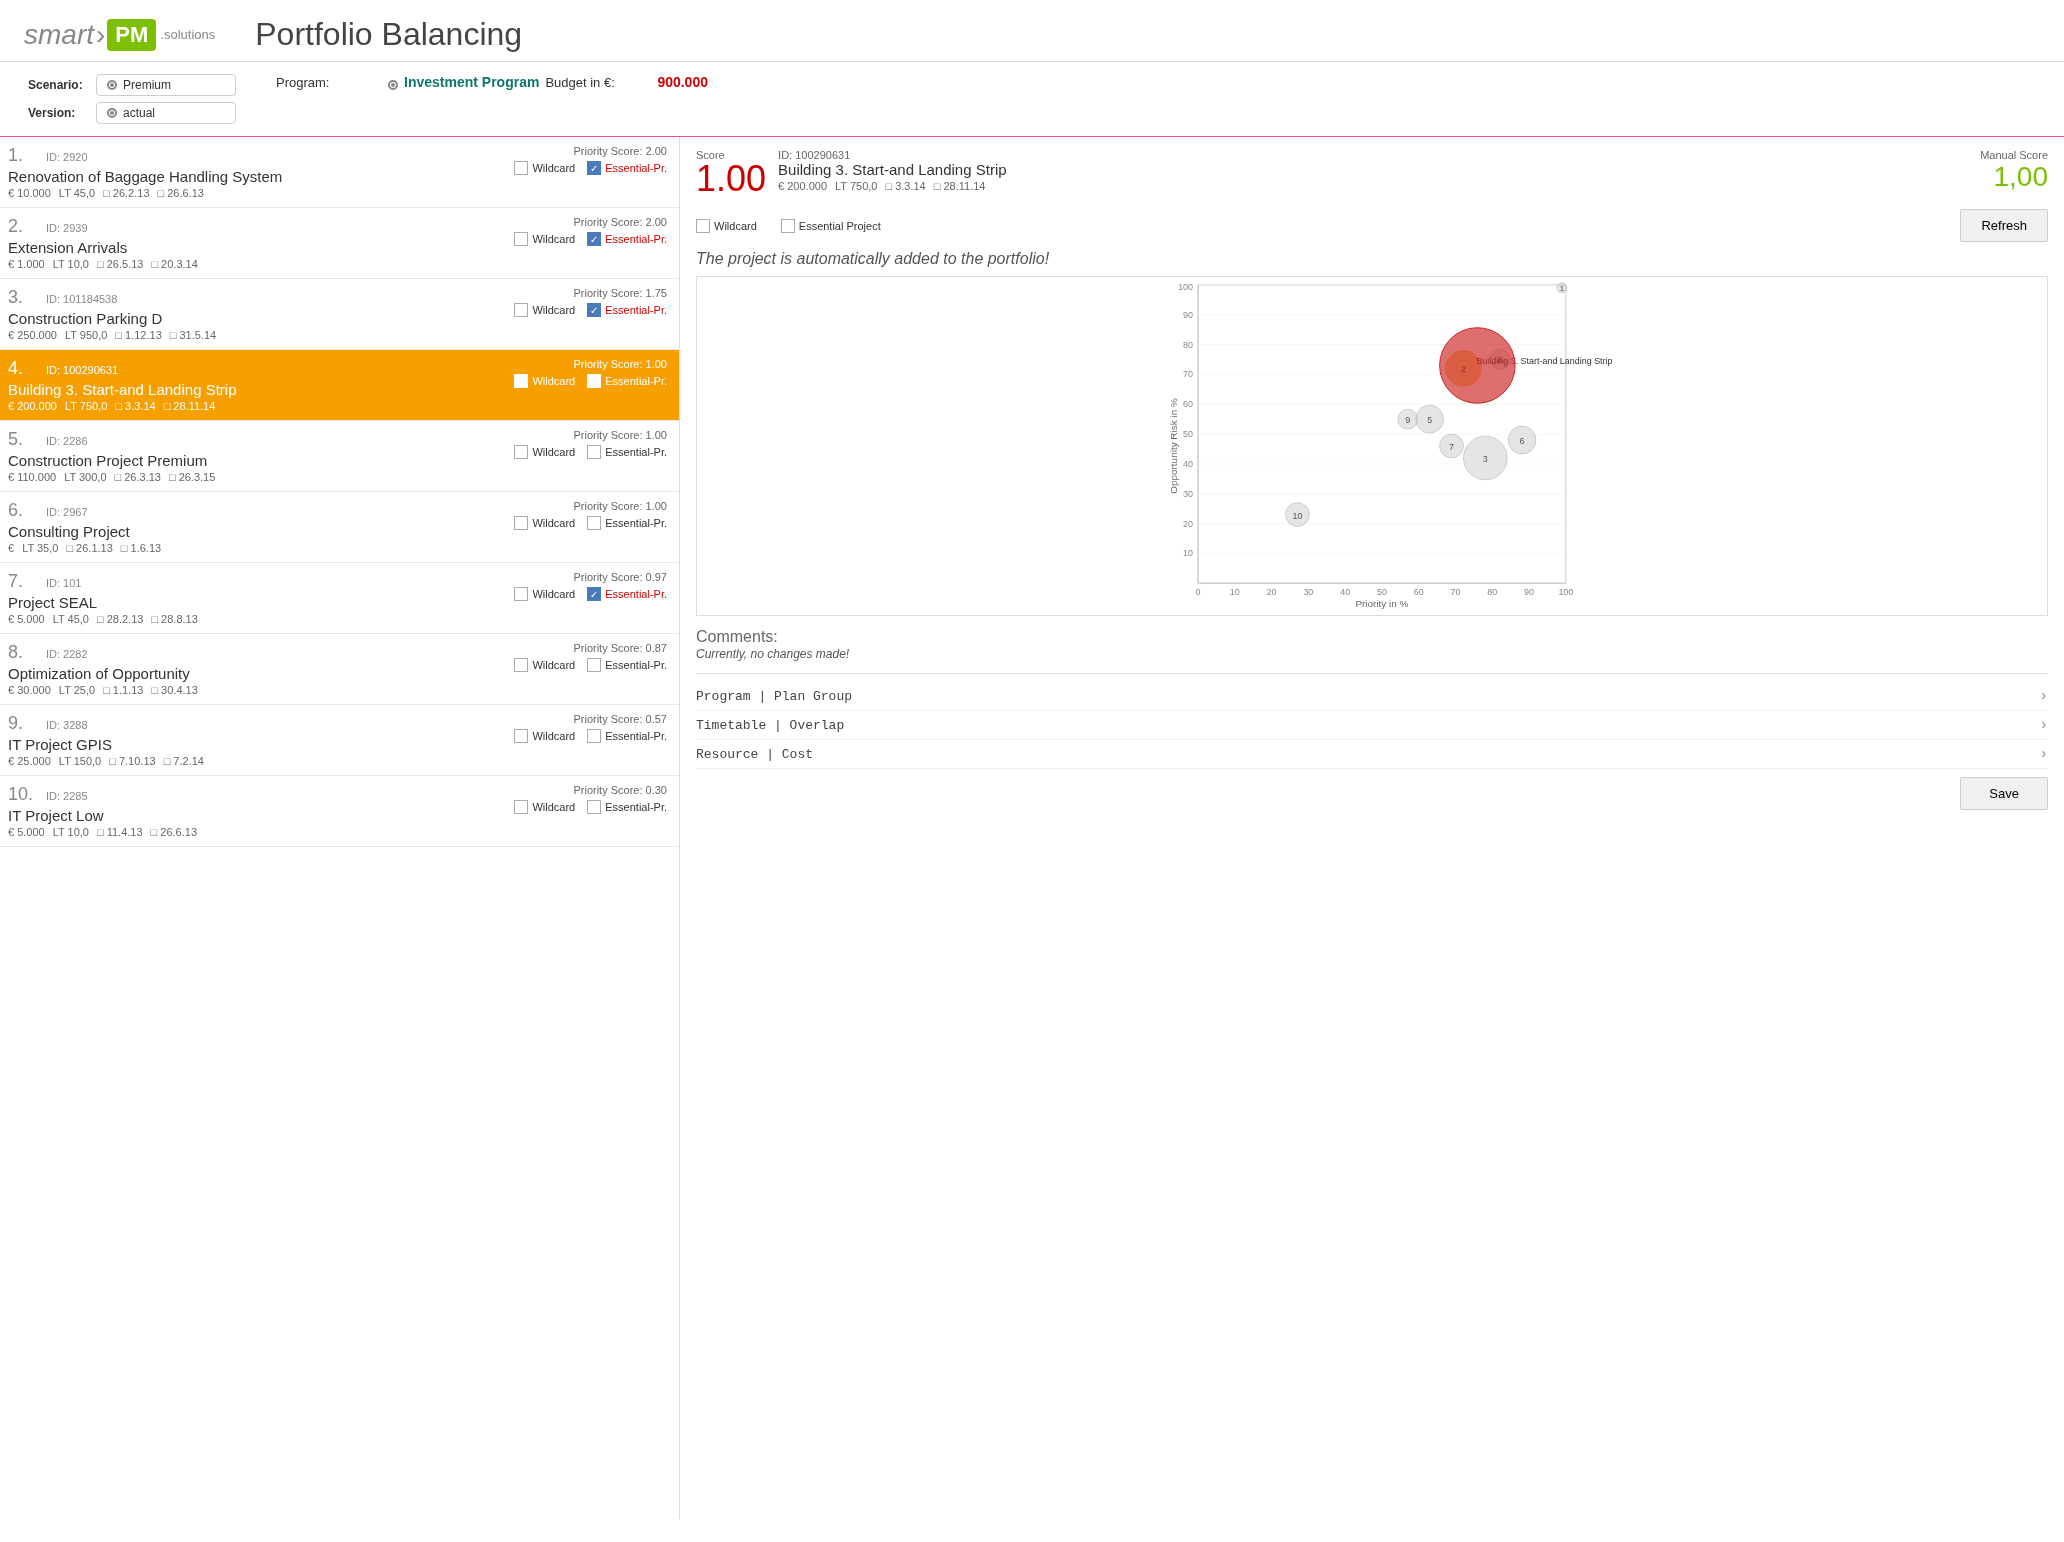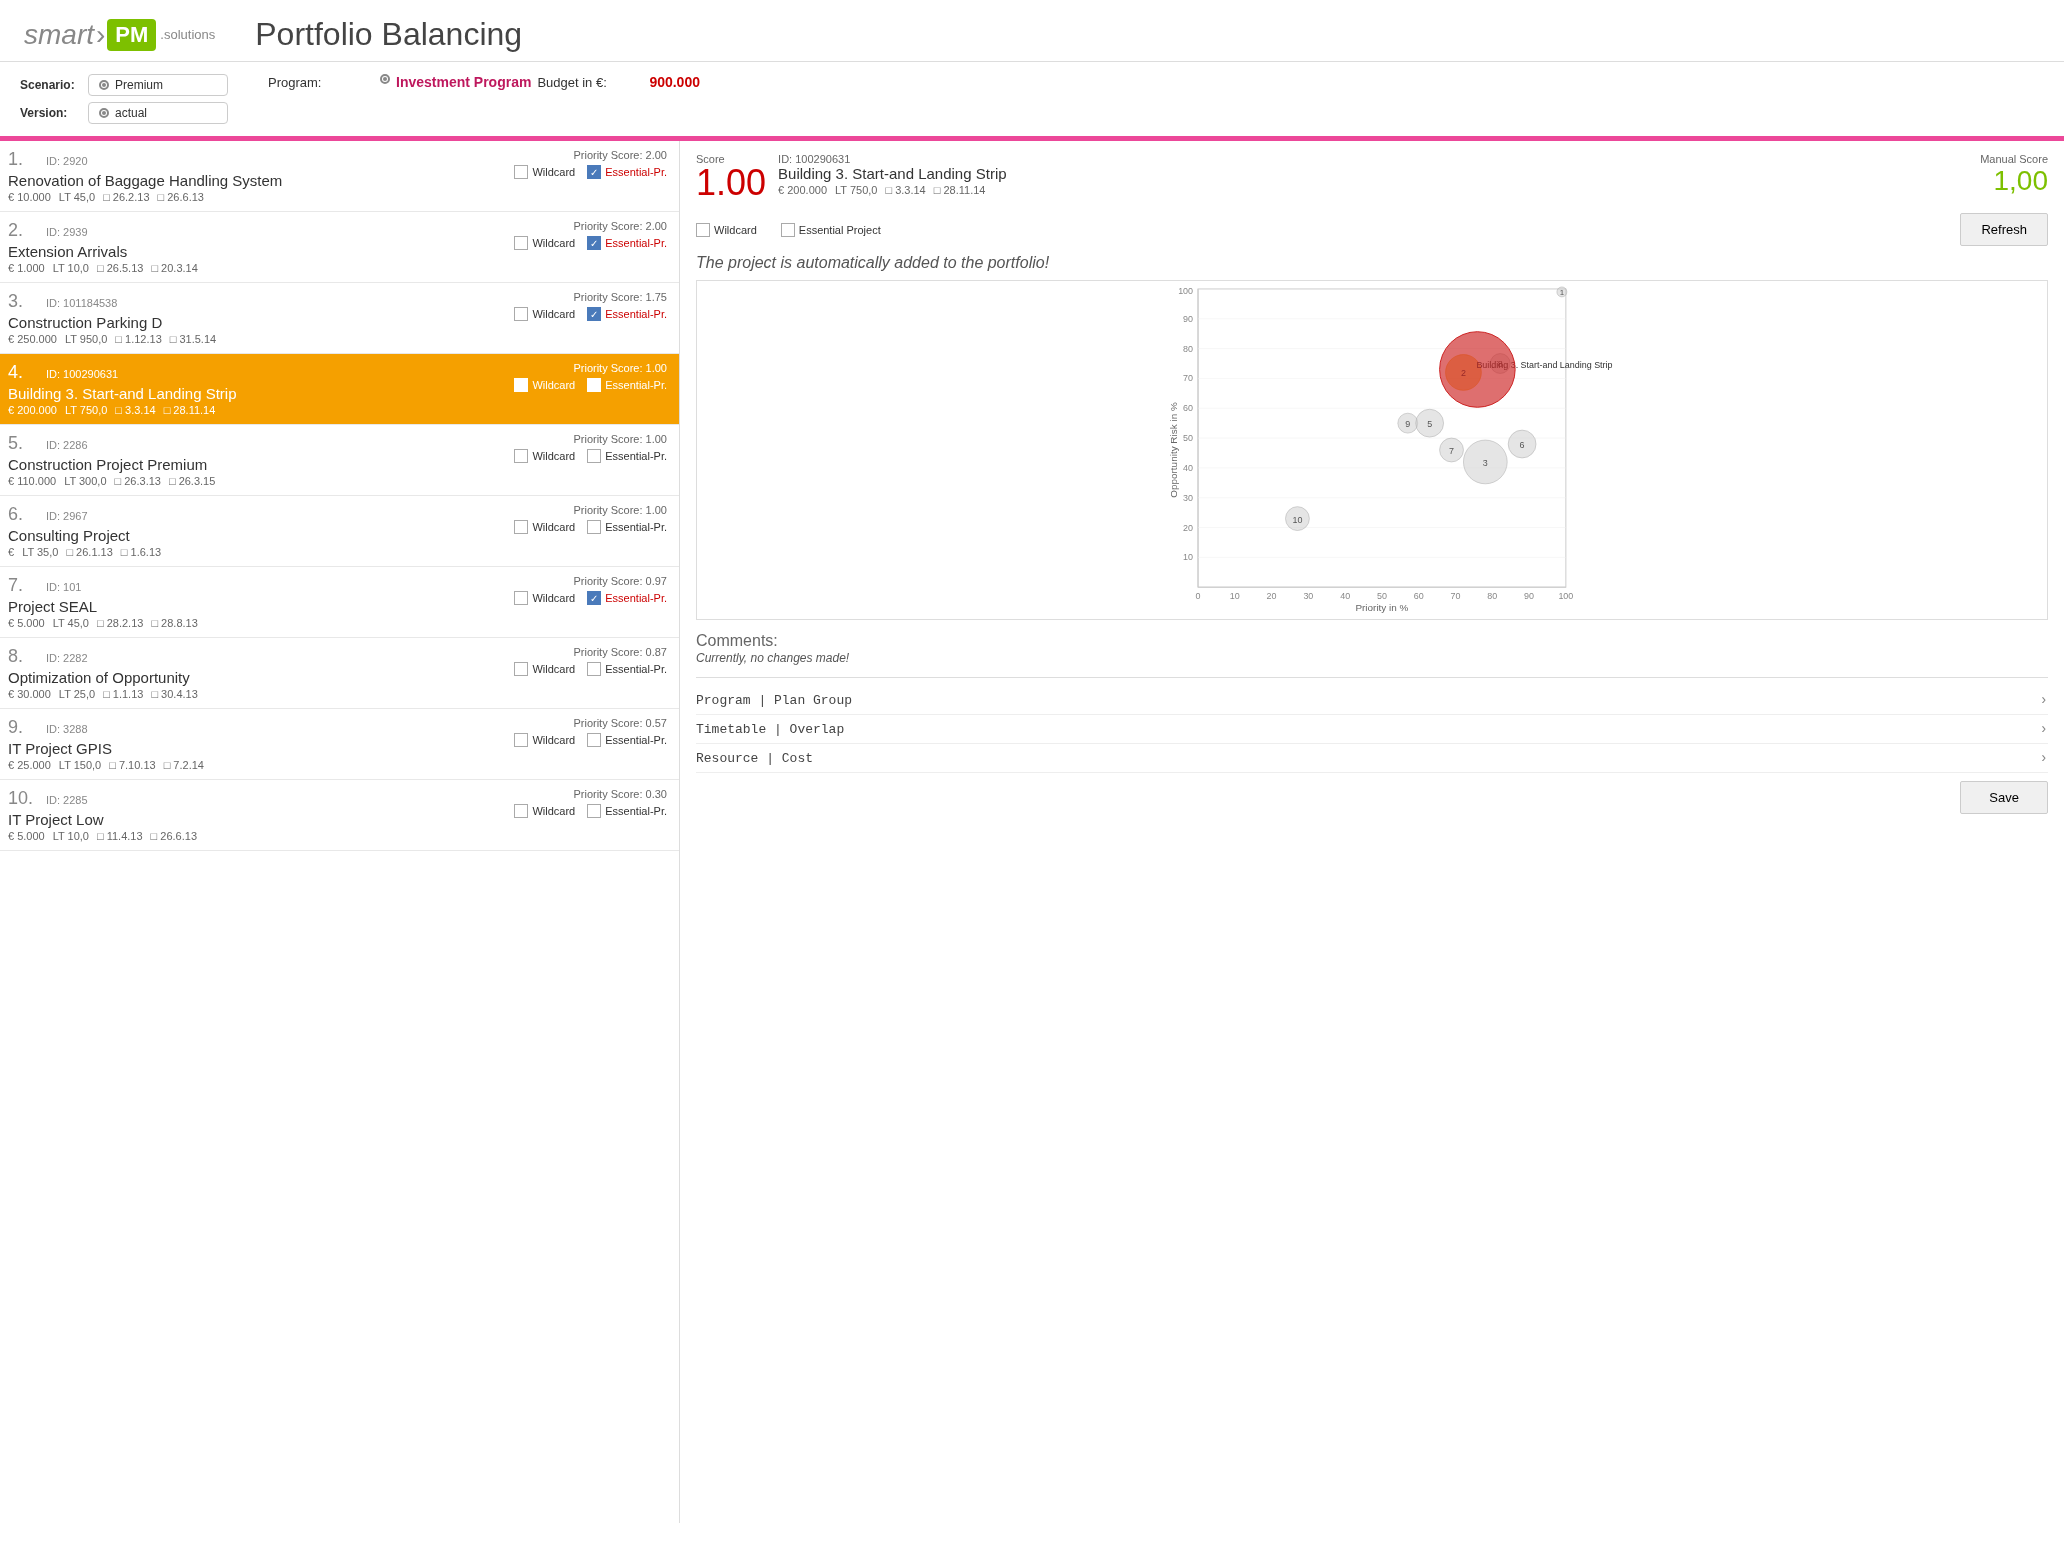--- a/index.html
+++ b/index.html
@@ -53,11 +53,11 @@
     }
     
     .scenario-area {
-      padding: 12px 20px;
+      padding: 12px 28px;
       display: flex;
       gap: 40px;
       align-items: flex-start;
-      border-bottom: 5px solid #ec4899;
+      border-bottom: 1px solid #ec4899;
     }
     
     .scenario-left {

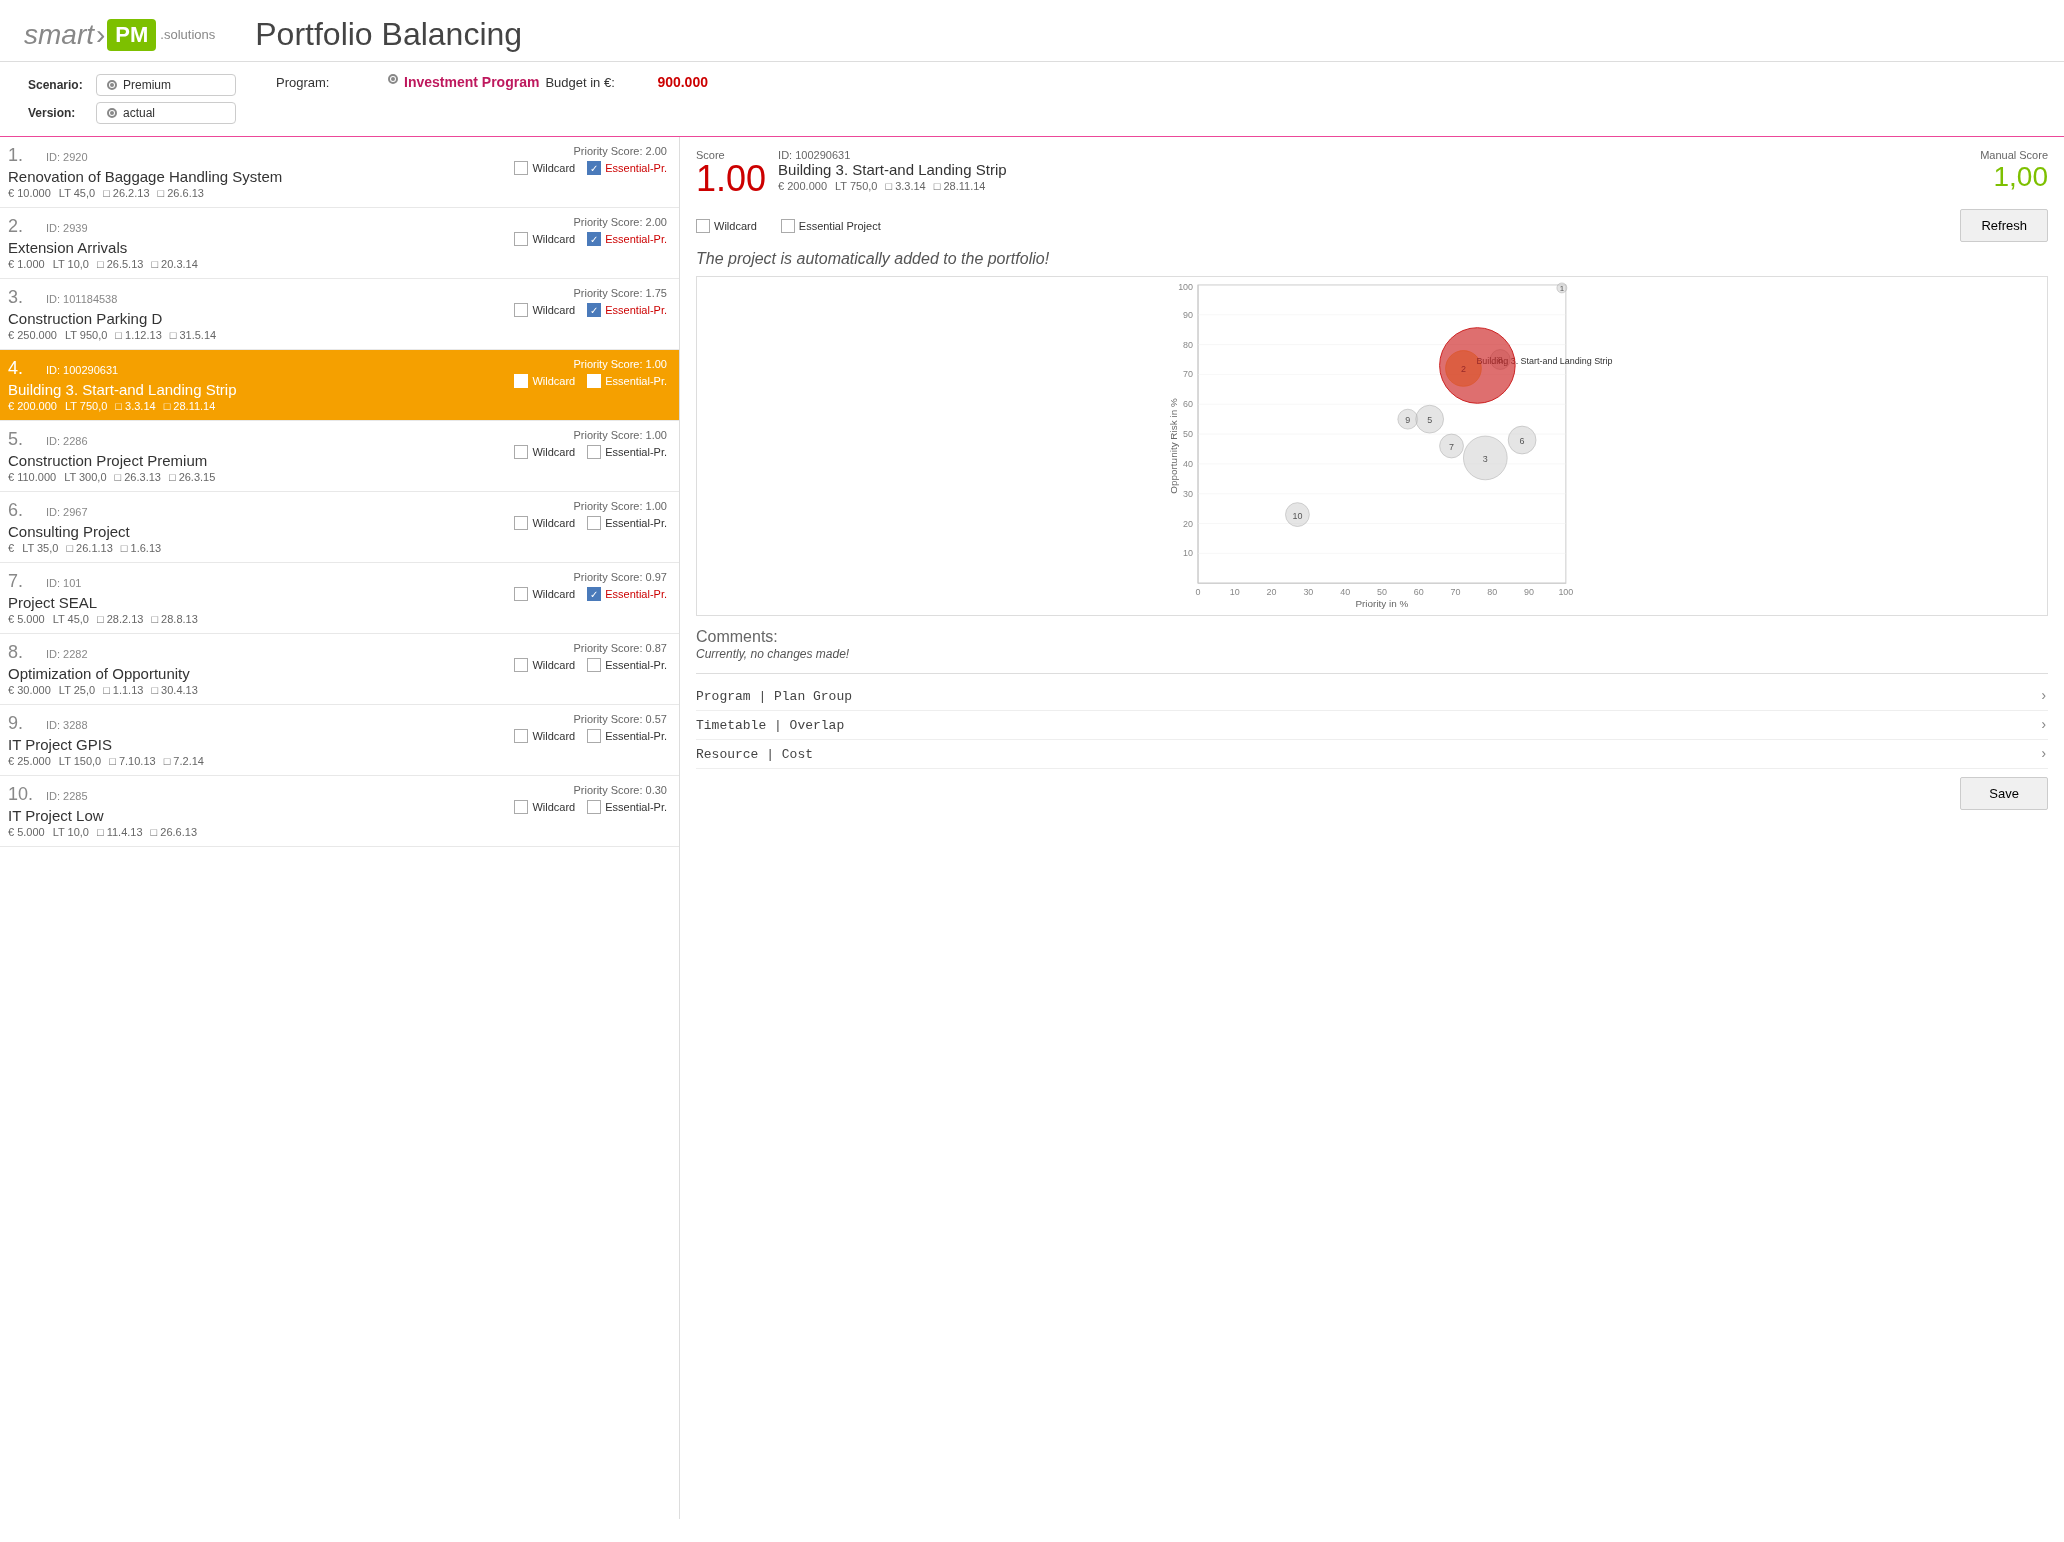--- a/index.html
+++ b/index.html
@@ -126,11 +126,11 @@
     }
     
     .program-value {
-      color: #be185d;
+      color: #0f766e;
       font-size: 14px;
       font-weight: bold;
       display: flex;
-      align-items: flex-start;
+      align-items: flex-end;
       gap: 6px;
     }
     

